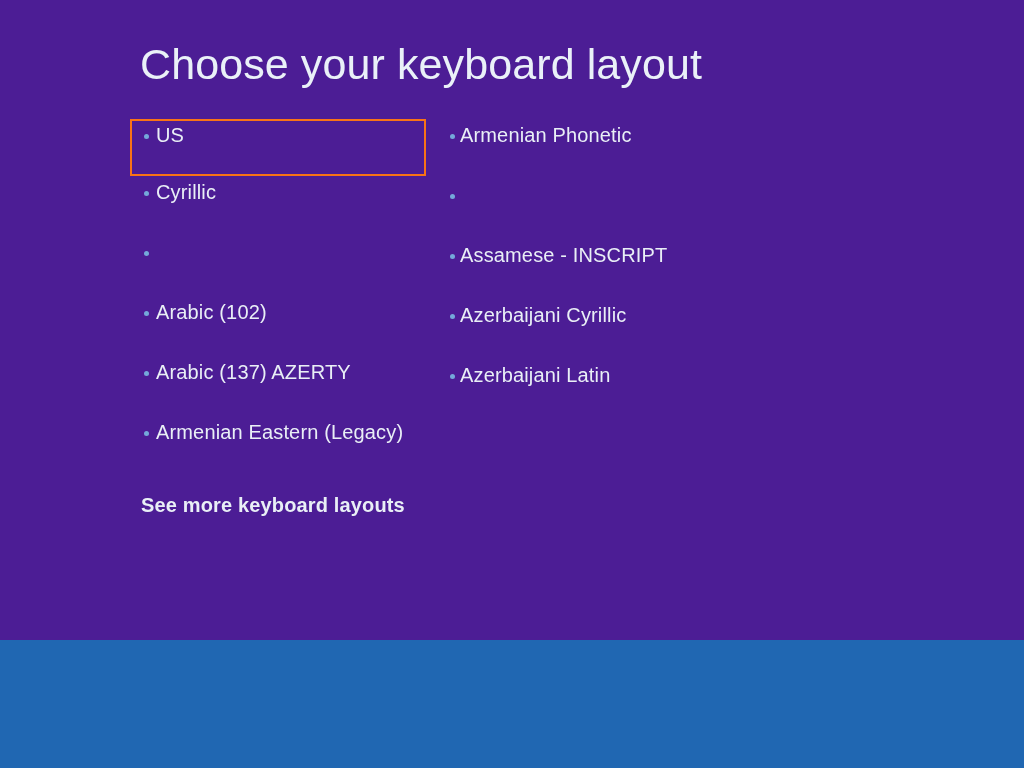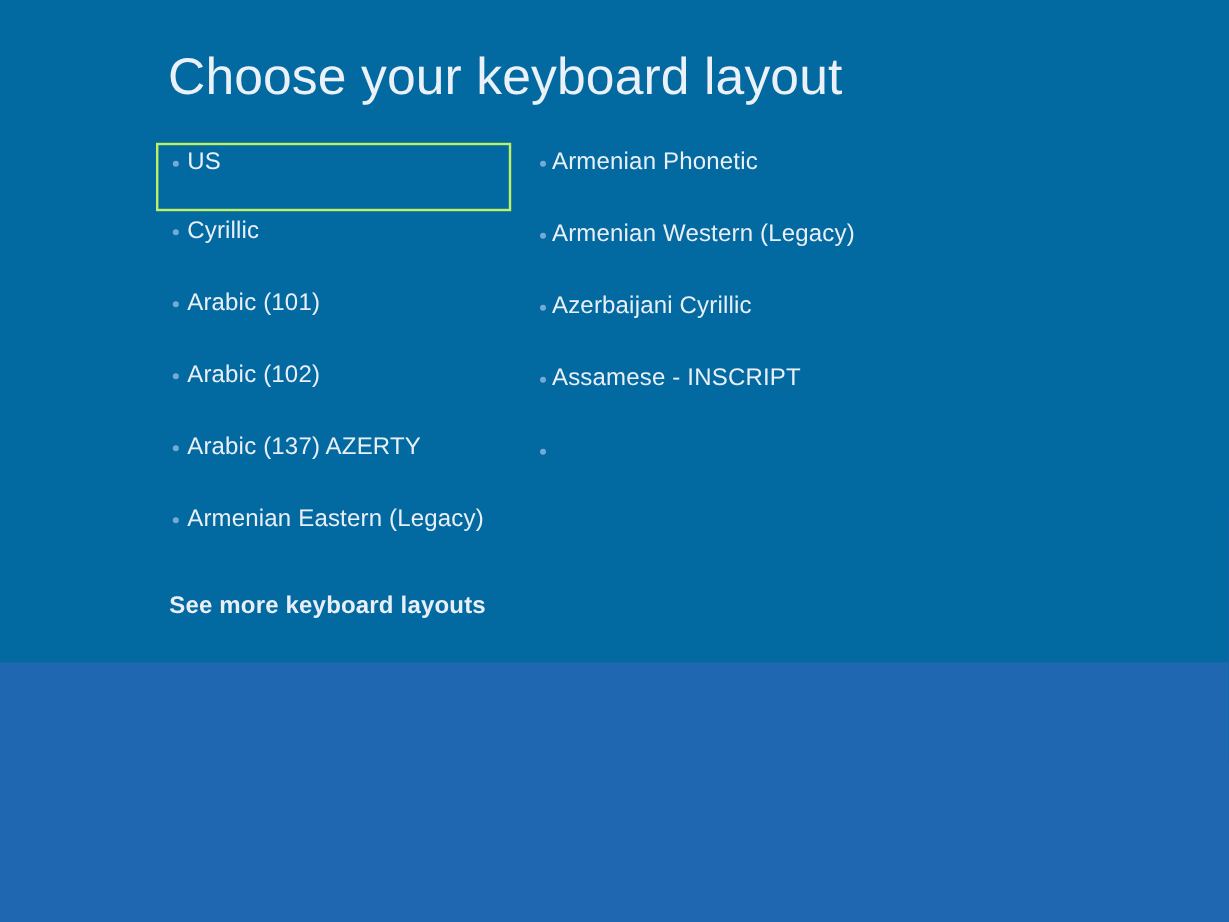--- a/index.html
+++ b/index.html
@@ -21,8 +21,8 @@
   #screen {
     position: relative;
     width: 1024px;
-    height: 552px;
-    background: #0369a1;
+    height: 640px;
+    background: #4c1d95;
   }
 
   

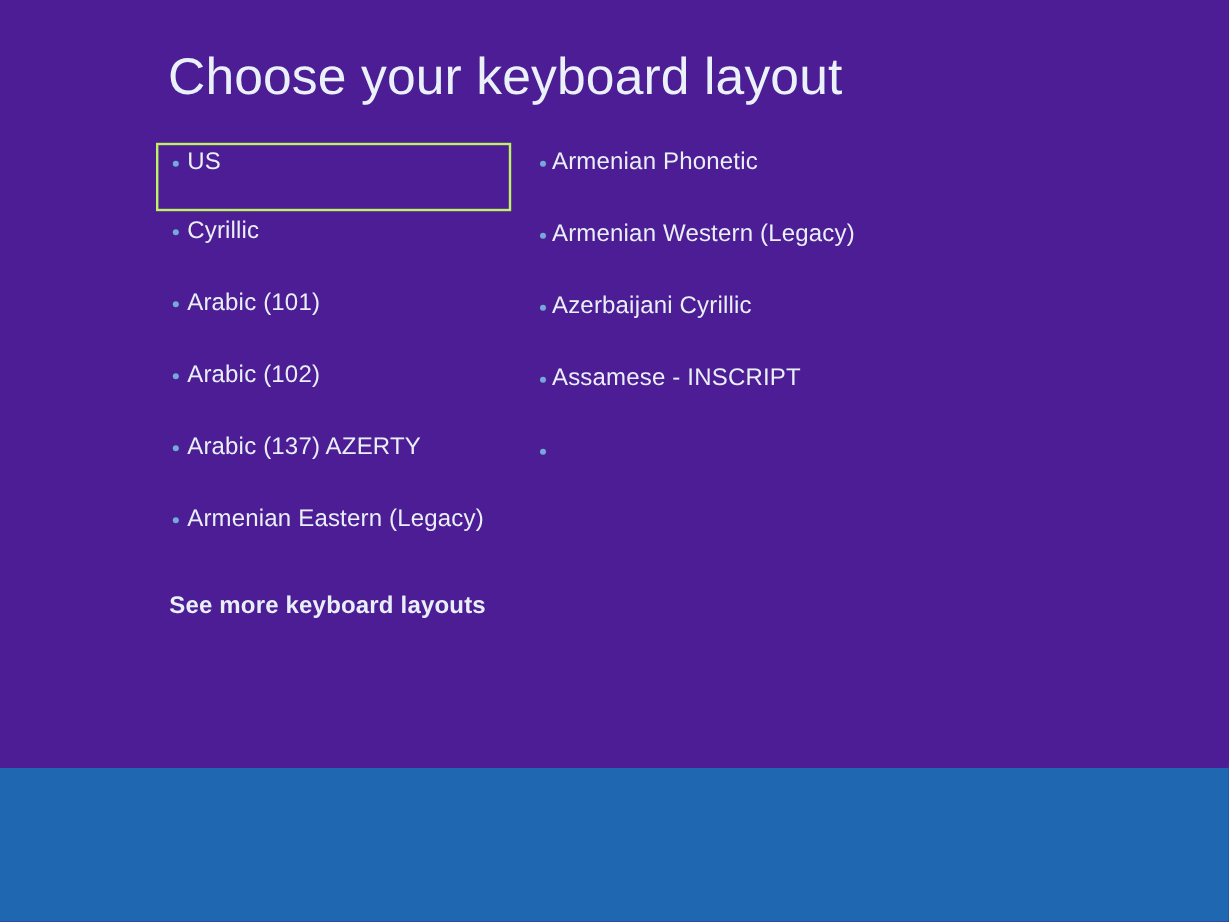--- a/index.html
+++ b/index.html
@@ -89,7 +89,7 @@
 
   
   .layout-item.focused {
-    border: 2px solid #bef264;
+    border: 2px solid #f97316;
     height: 57px;
     padding-left: 22px;
     margin-left: -2px;

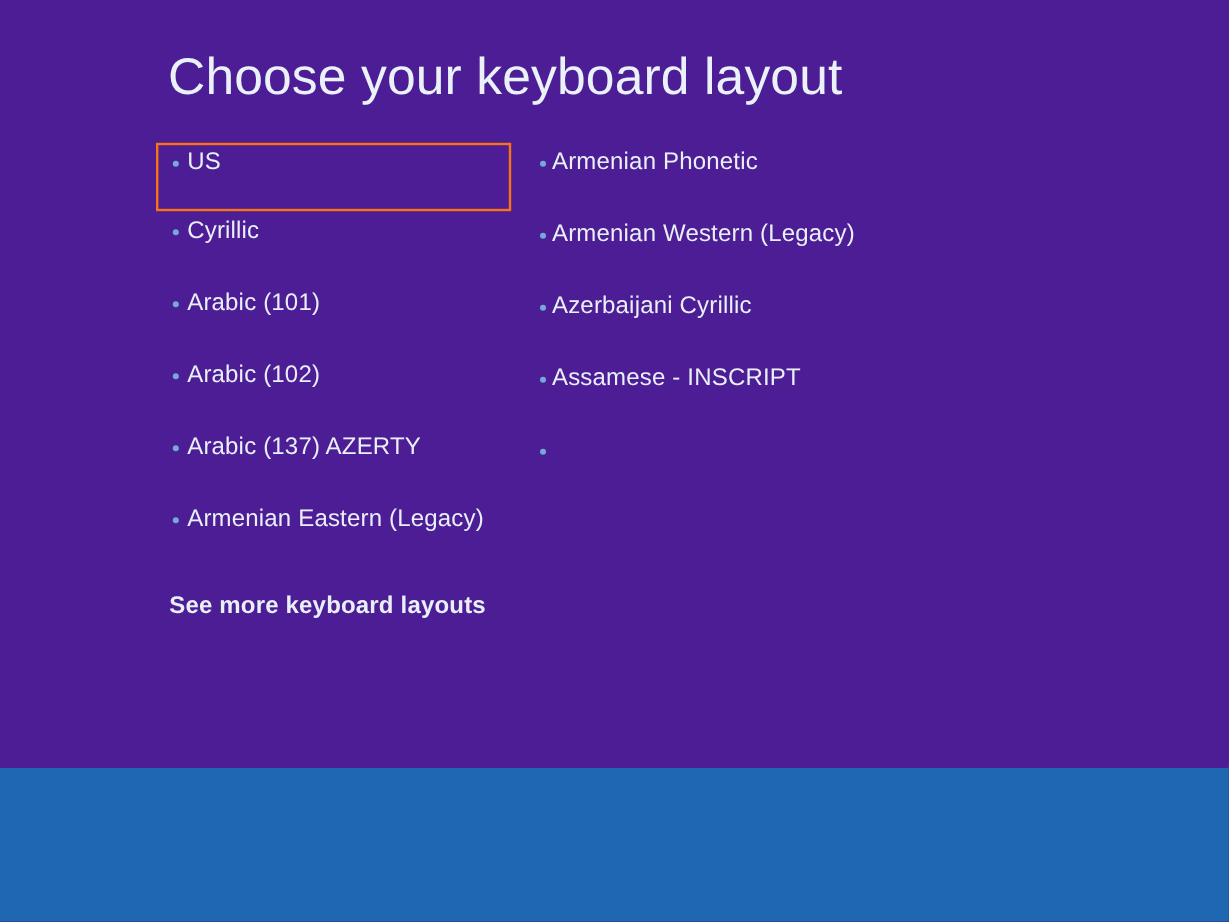--- a/index.html
+++ b/index.html
@@ -165,7 +165,6 @@
 
       <div class="layout-item">
         <span class="bullet"></span>
-        <span class="item-label">Armenian Western (Legacy)</span>
       </div>
 
       <div class="layout-item">

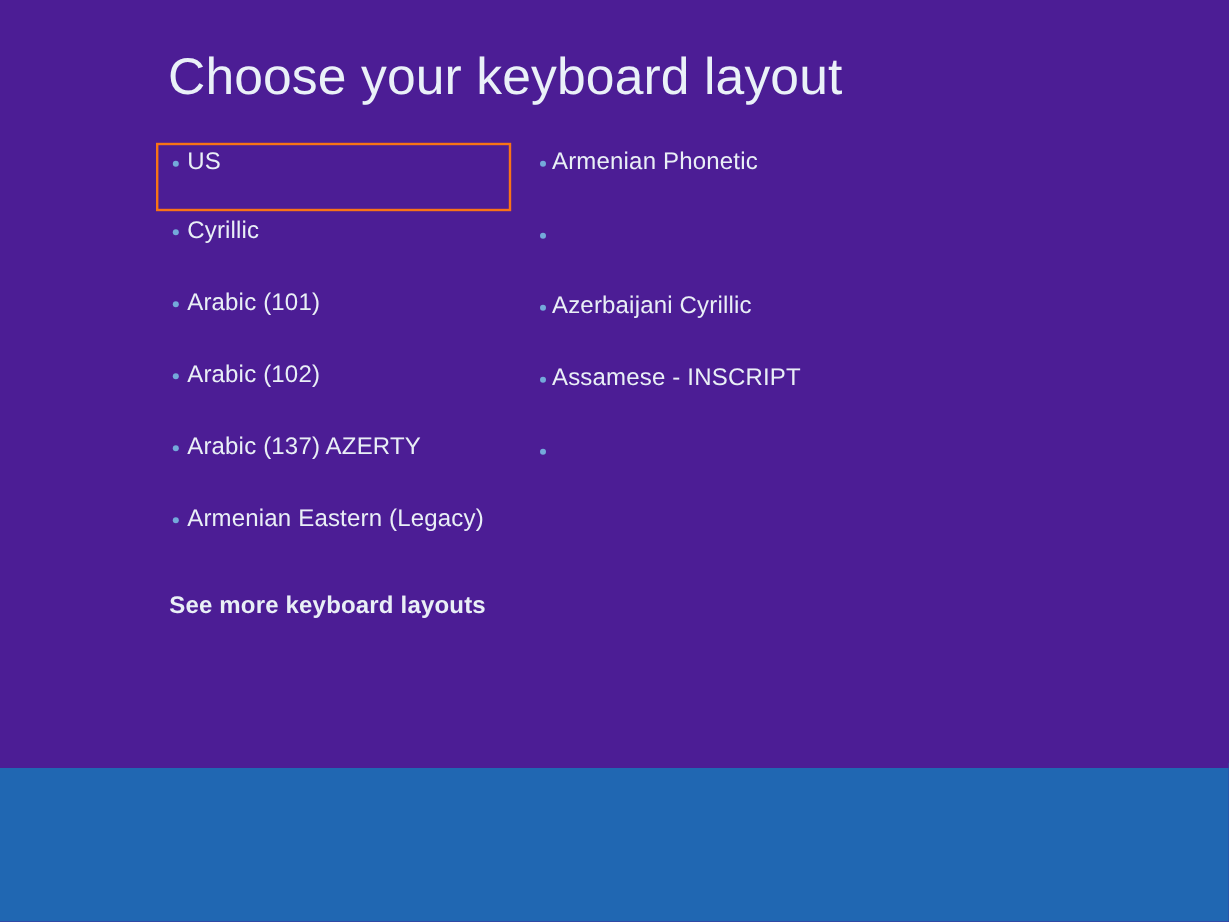--- a/index.html
+++ b/index.html
@@ -135,7 +135,6 @@
 
       <div class="layout-item">
         <span class="bullet"></span>
-        <span class="item-label">Arabic (101)</span>
       </div>
 
       <div class="layout-item">

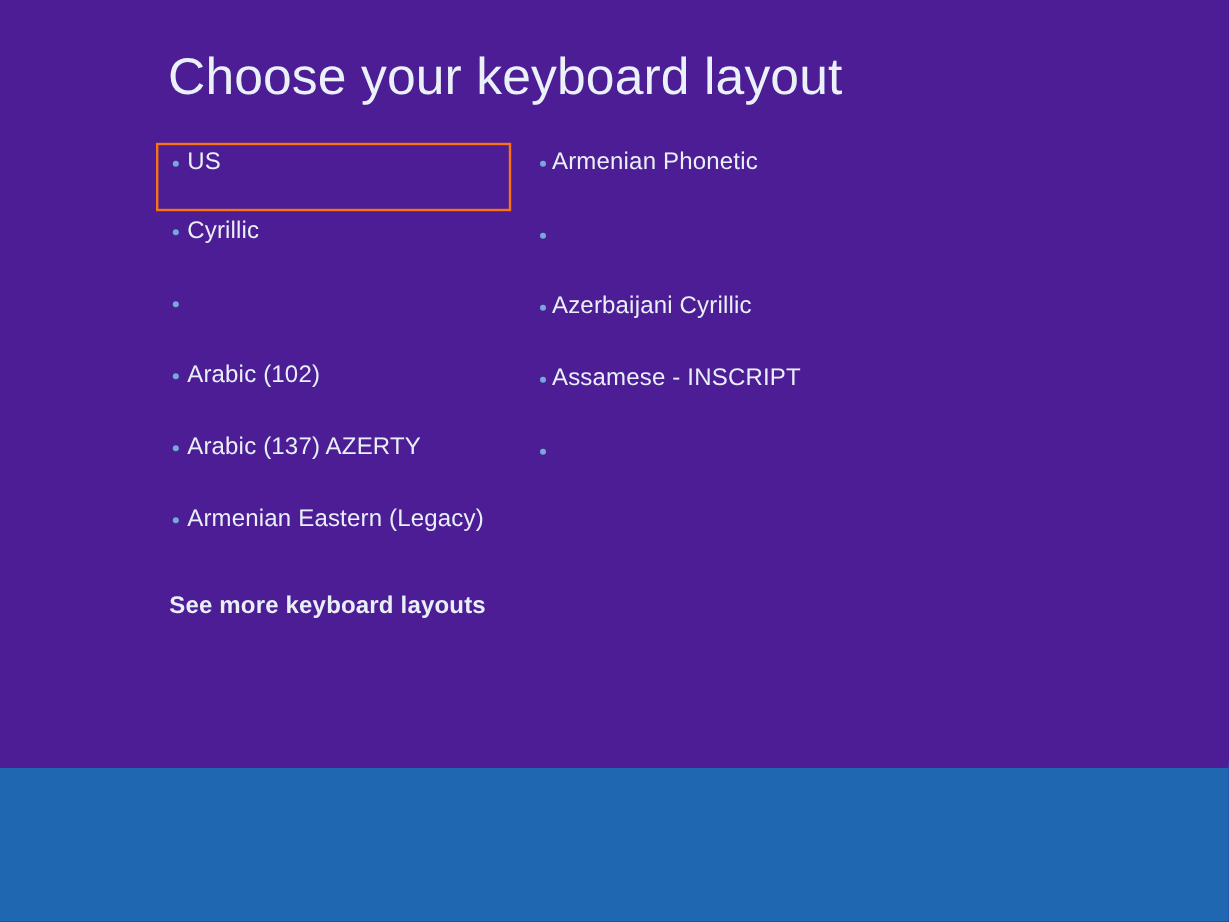--- a/index.html
+++ b/index.html
@@ -168,12 +168,12 @@
 
       <div class="layout-item">
         <span class="bullet"></span>
-        <span class="item-label">Azerbaijani Cyrillic</span>
+        <span class="item-label">Assamese - INSCRIPT</span>
       </div>
 
       <div class="layout-item">
         <span class="bullet"></span>
-        <span class="item-label">Assamese - INSCRIPT</span>
+        <span class="item-label">Azerbaijani Cyrillic</span>
       </div>
 
       <div class="layout-item">

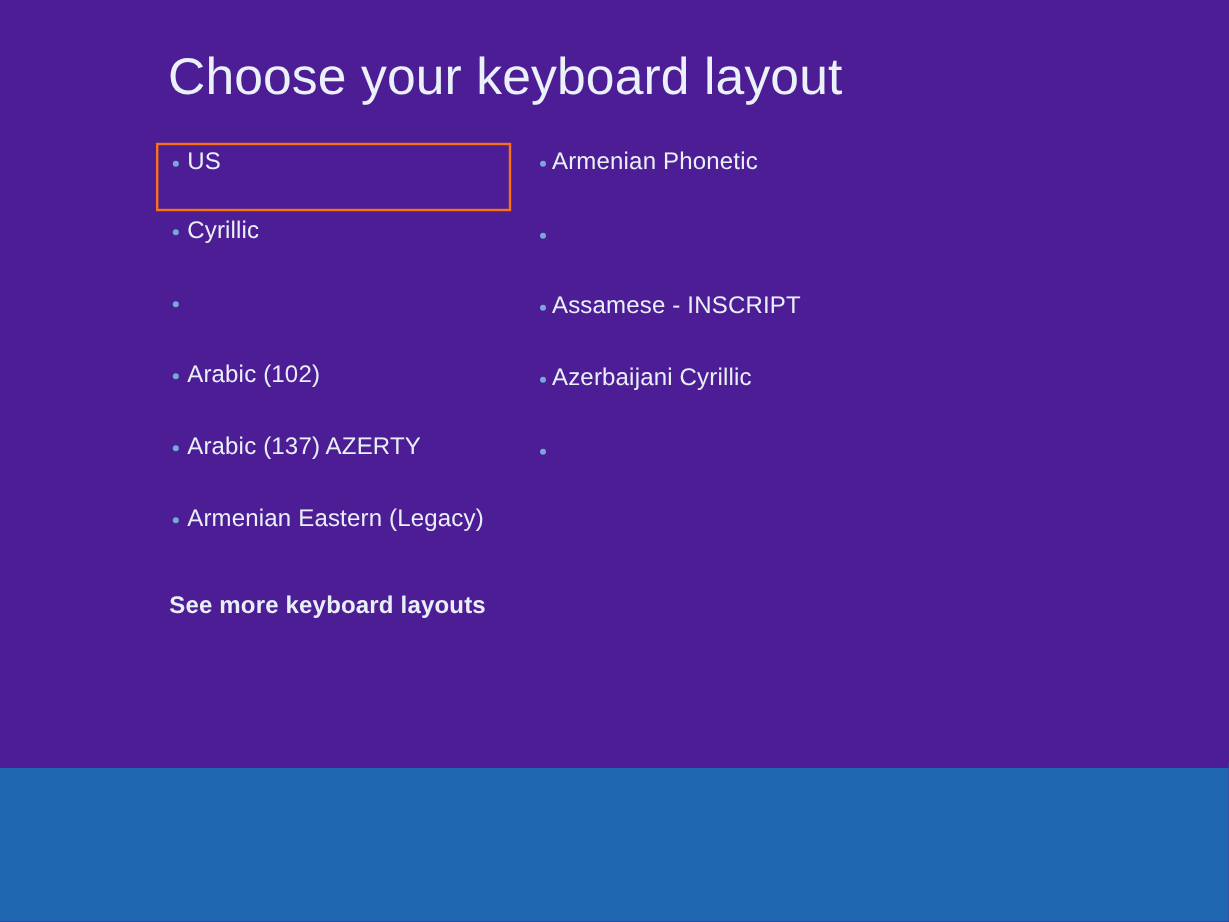--- a/index.html
+++ b/index.html
@@ -178,6 +178,7 @@
 
       <div class="layout-item">
         <span class="bullet"></span>
+        <span class="item-label">Azerbaijani Latin</span>
       </div>
 
     </div>

